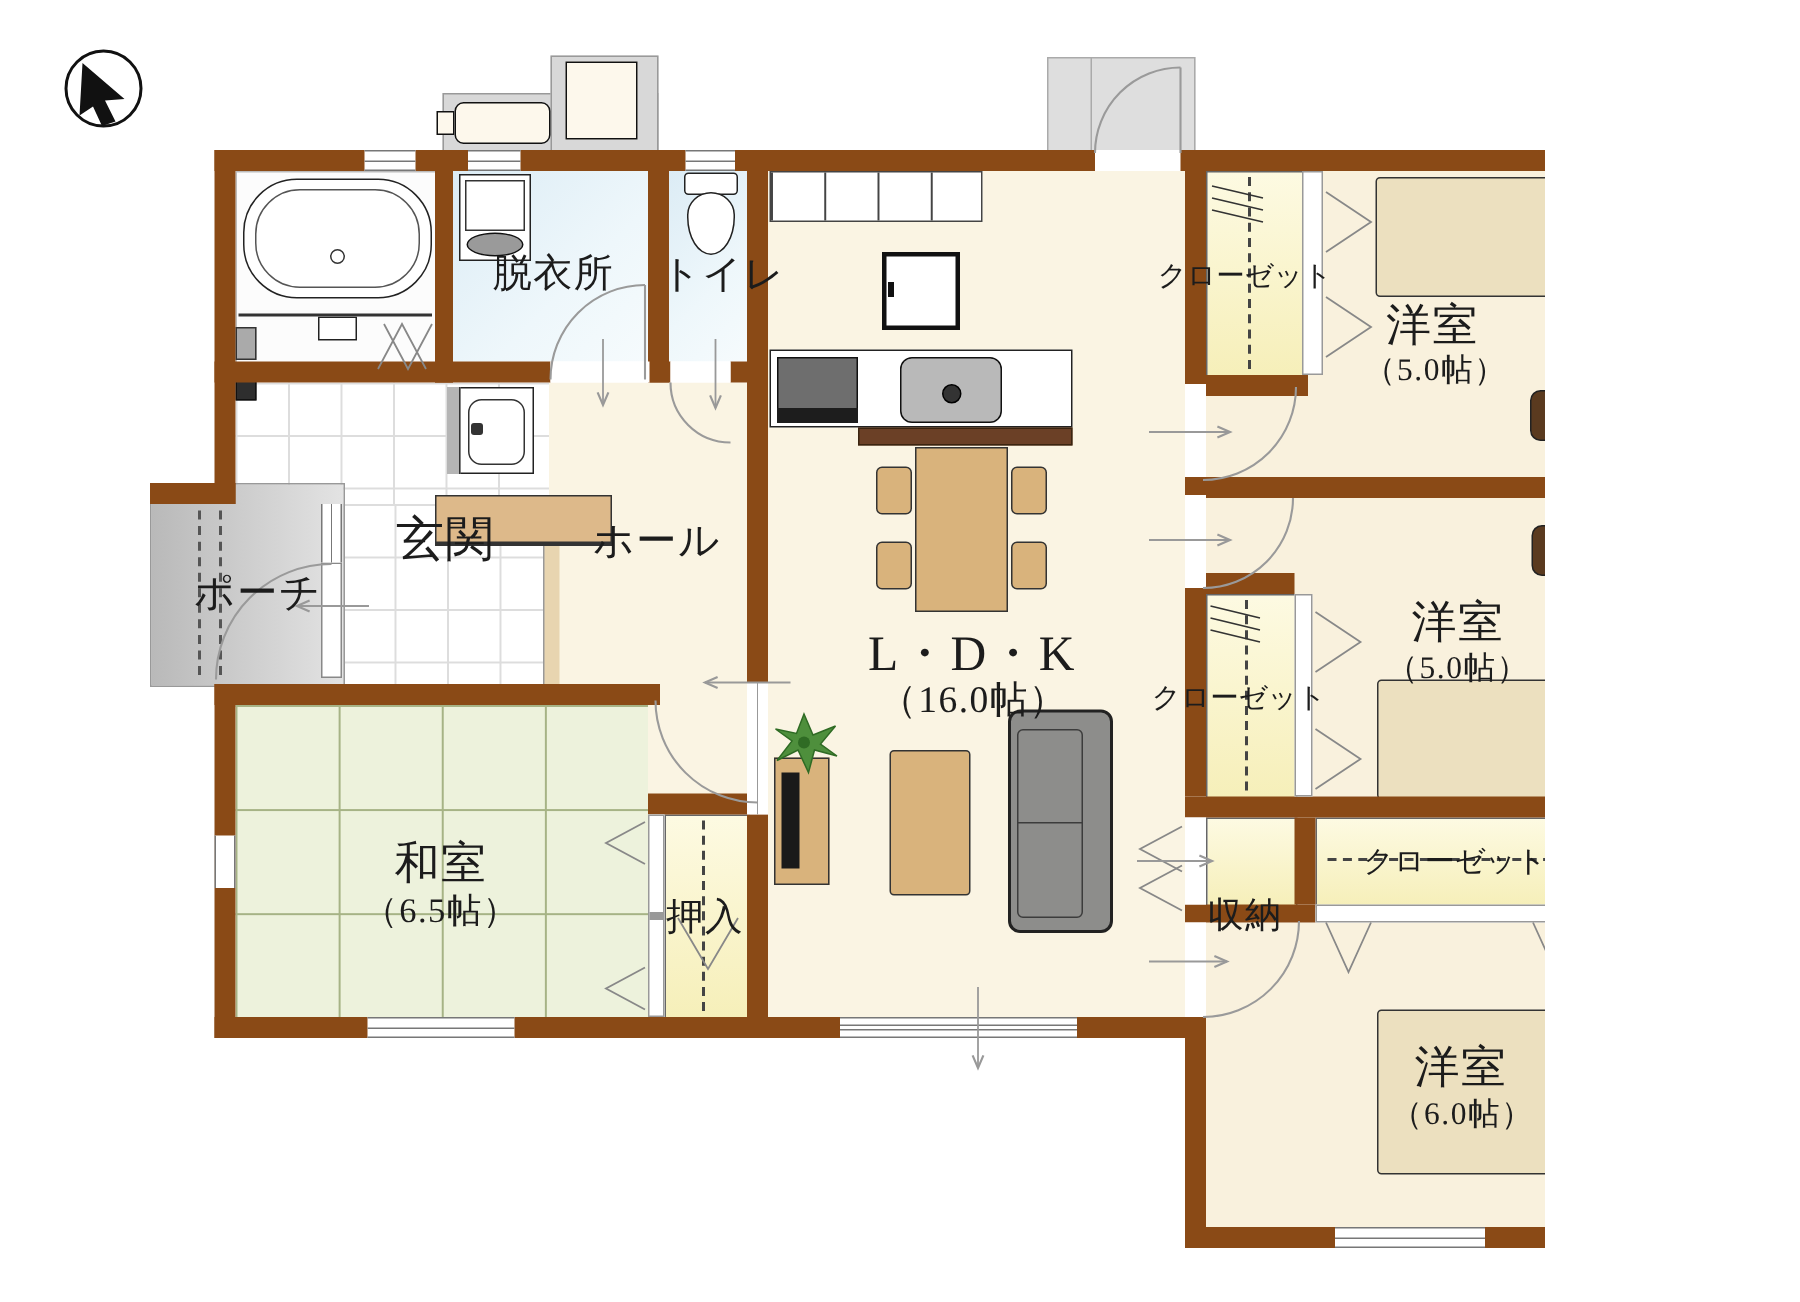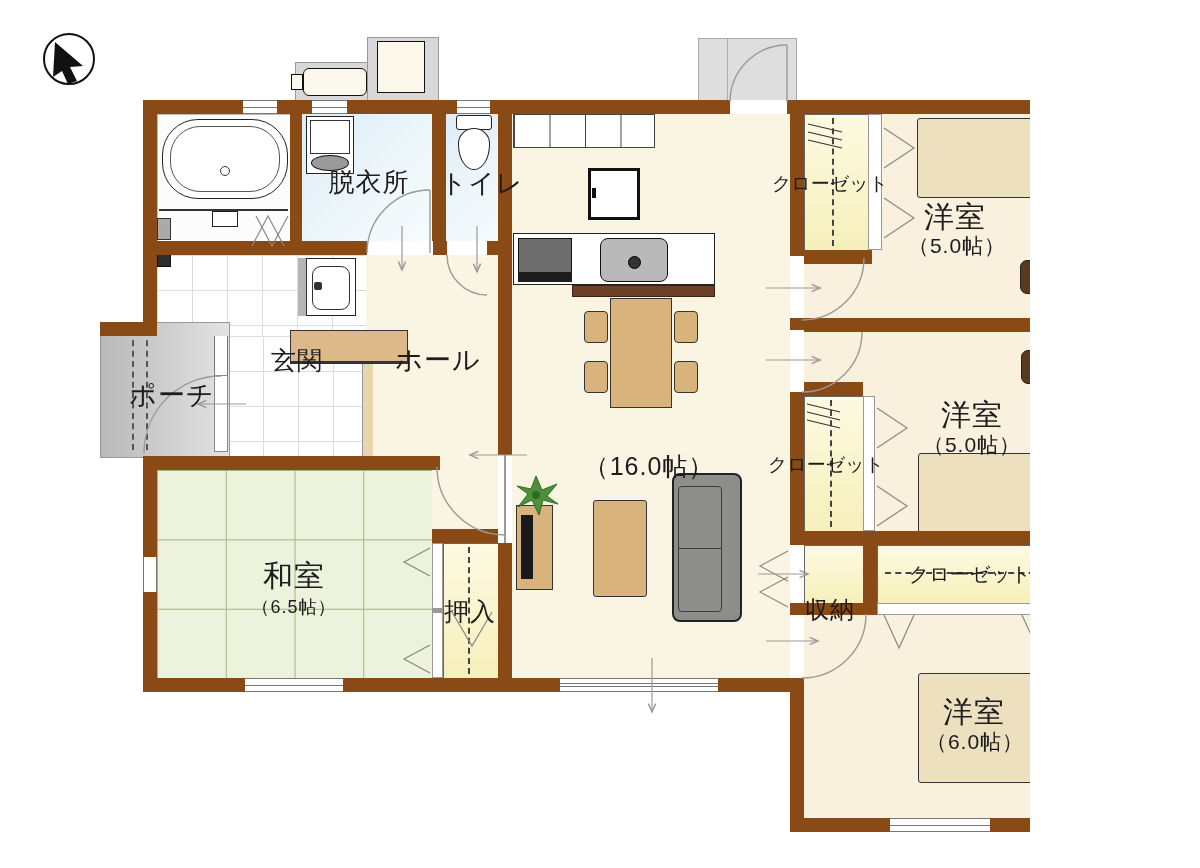--- a/index.html
+++ b/index.html
@@ -4,7 +4,7 @@
 <style>
   html,body{margin:0;padding:0;background:#ffffff;}
   .plan{position:relative;width:1030px;height:868px;background:#ffffff;overflow:hidden;
-        font-family:Liberation Sans, sans-serif;}
+        font-family:Liberation Serif, serif;}
   .abs{position:absolute;}
   
   .w{position:absolute;background:#8a4a16;z-index:6;}

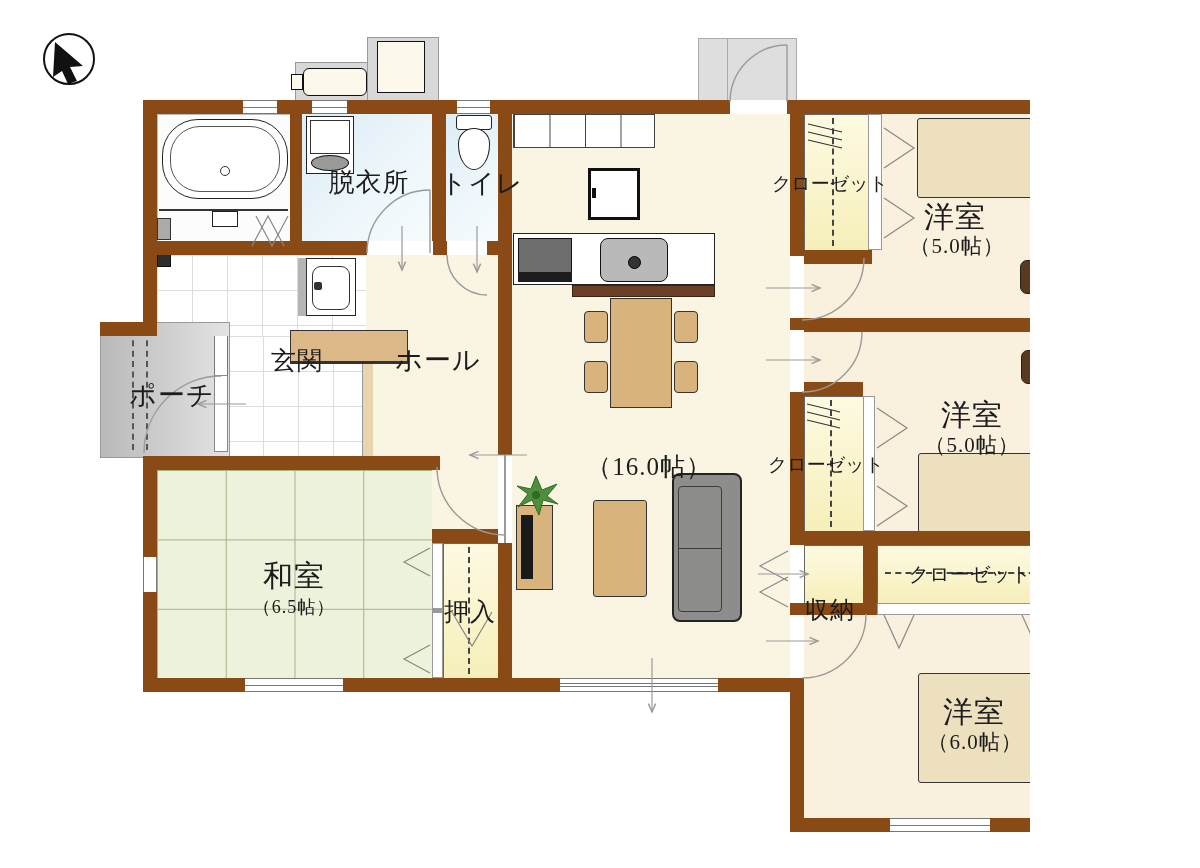--- a/index.html
+++ b/index.html
@@ -275,7 +275,7 @@
 
   <div class="lbl" style="left:369px;top:182px;font-size:26px;">脱衣所</div>
   <div class="lbl" style="left:482px;top:183px;font-size:26px;">トイレ</div>
-  <div class="lbl" style="left:297px;top:360px;font-size:25px;text-align:center;">玄関</div>
+  <div class="lbl" style="left:297px;top:360px;font-size:32px;text-align:center;">玄関</div>
   <div class="lbl" style="left:438px;top:360px;font-size:27px;">ホール</div>
   <div class="lbl" style="left:172px;top:395px;font-size:27px;">ポーチ</div>
   <div class="lbl" style="left:649px;top:466px;font-size:25px;">（16.0帖）</div>

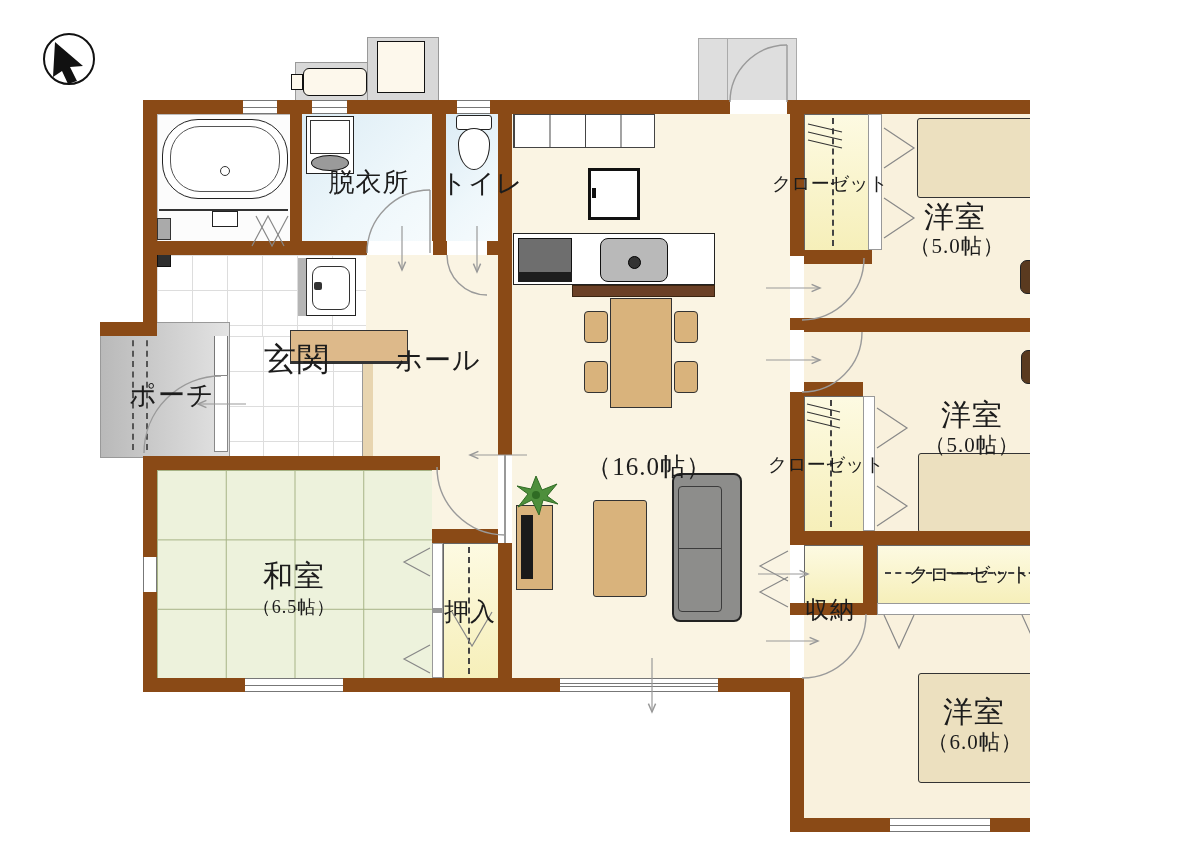--- a/index.html
+++ b/index.html
@@ -278,6 +278,7 @@
   <div class="lbl" style="left:297px;top:360px;font-size:32px;text-align:center;">玄関</div>
   <div class="lbl" style="left:438px;top:360px;font-size:27px;">ホール</div>
   <div class="lbl" style="left:172px;top:395px;font-size:27px;">ポーチ</div>
+  <div class="lbl" style="left:648px;top:436px;font-size:33px;">L・D・K</div>
   <div class="lbl" style="left:649px;top:466px;font-size:25px;">（16.0帖）</div>
   <div class="lbl" style="left:294px;top:576px;font-size:30px;">和室</div>
   <div class="lbl" style="left:294px;top:607px;font-size:18px;">（6.5帖）</div>

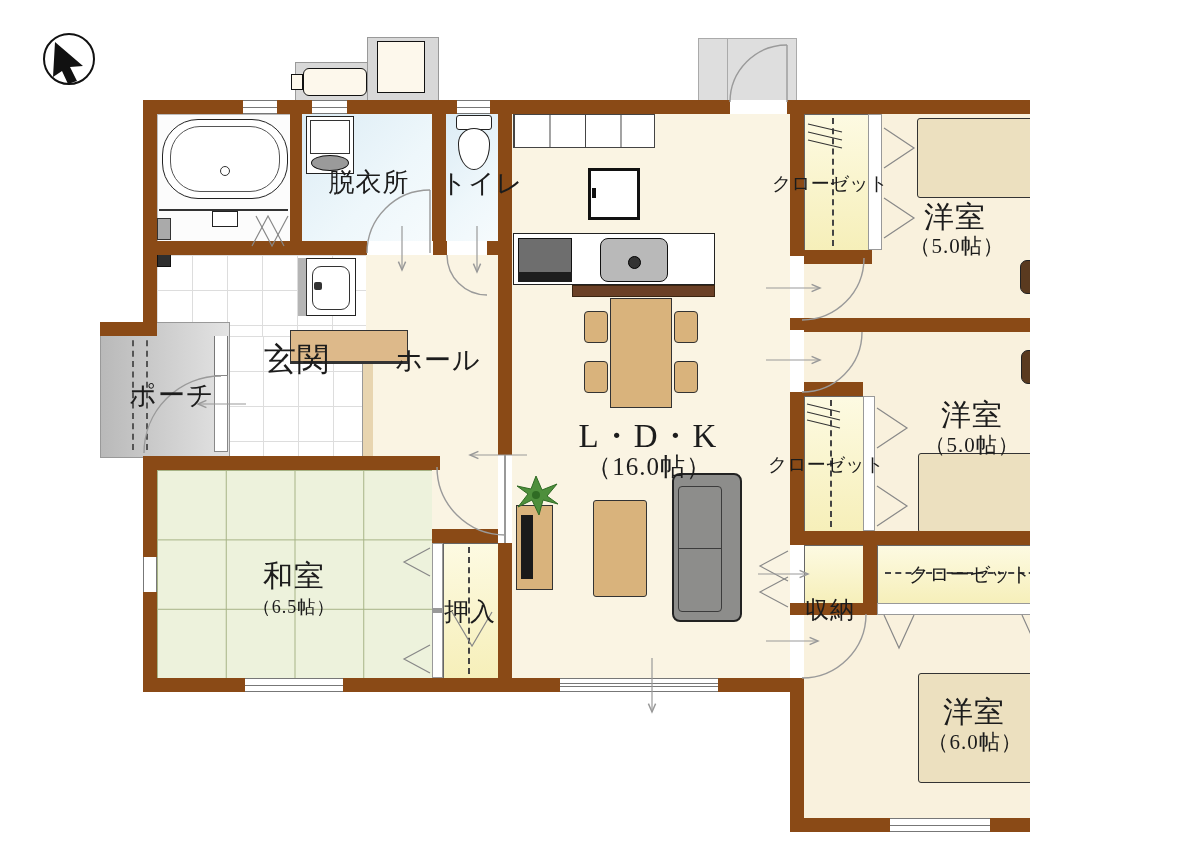--- a/index.html
+++ b/index.html
@@ -281,7 +281,7 @@
   <div class="lbl" style="left:648px;top:436px;font-size:33px;">L・D・K</div>
   <div class="lbl" style="left:649px;top:466px;font-size:25px;">（16.0帖）</div>
   <div class="lbl" style="left:294px;top:576px;font-size:30px;">和室</div>
-  <div class="lbl" style="left:294px;top:607px;font-size:18px;">（6.5帖）</div>
+  <div class="lbl" style="left:294px;top:607px;font-size:23px;">（6.5帖）</div>
   <div class="lbl" style="left:470px;top:611px;font-size:25px;">押入</div>
   <div class="lbl" style="left:830px;top:184px;font-size:19px;letter-spacing:0;">クローゼット</div>
   <div class="lbl" style="left:955px;top:217px;font-size:30px;">洋室</div>

